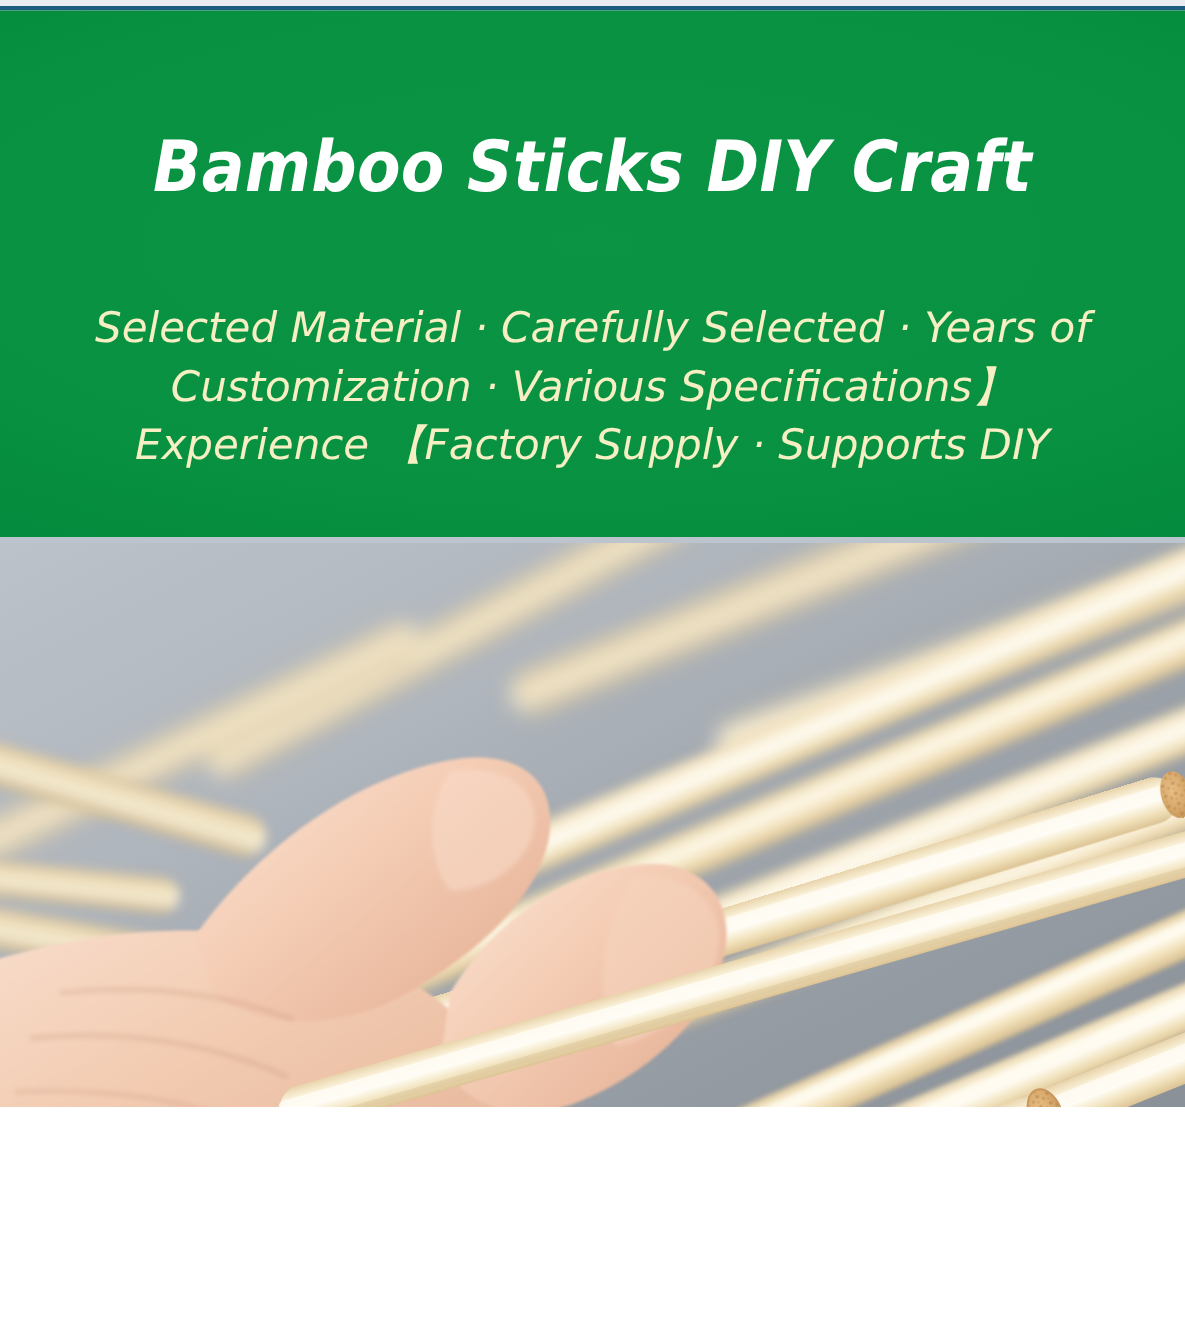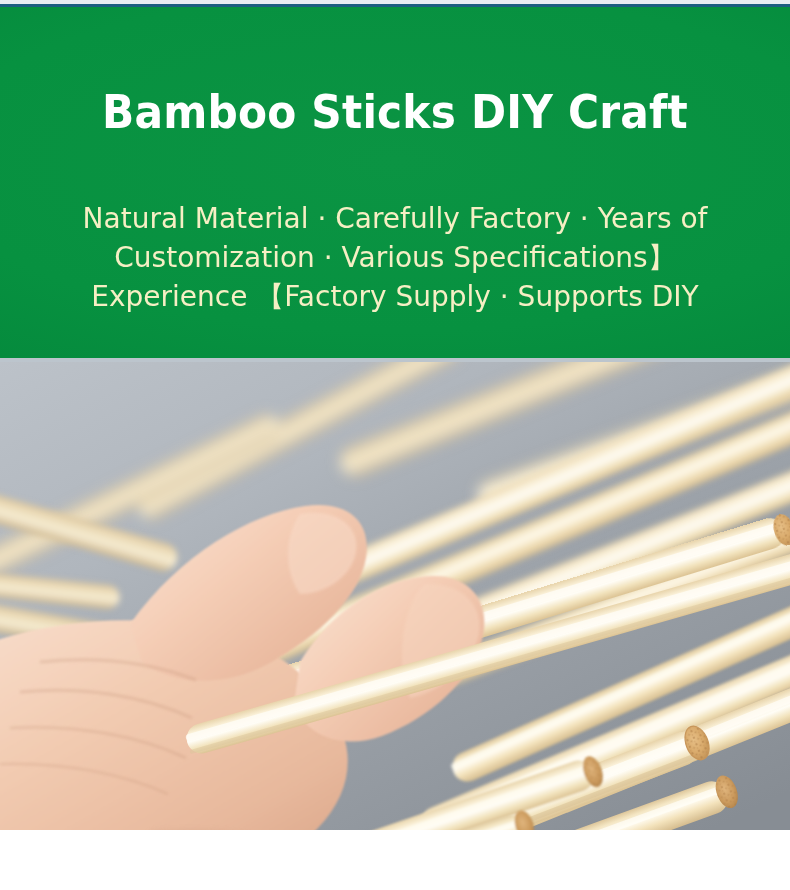--- a/index.html
+++ b/index.html
@@ -9,7 +9,7 @@
     background:#ffffff;
     font-family:"DejaVu Sans","Liberation Sans",sans-serif;
   }
-  .page{position:relative;width:790px;height:830px;overflow:hidden;}
+  .page{position:relative;width:790px;height:738px;overflow:hidden;font-style:italic;}
 
   
   .top-strip{position:absolute;left:0;top:0;width:790px;height:4px;background:#e9edf2;}

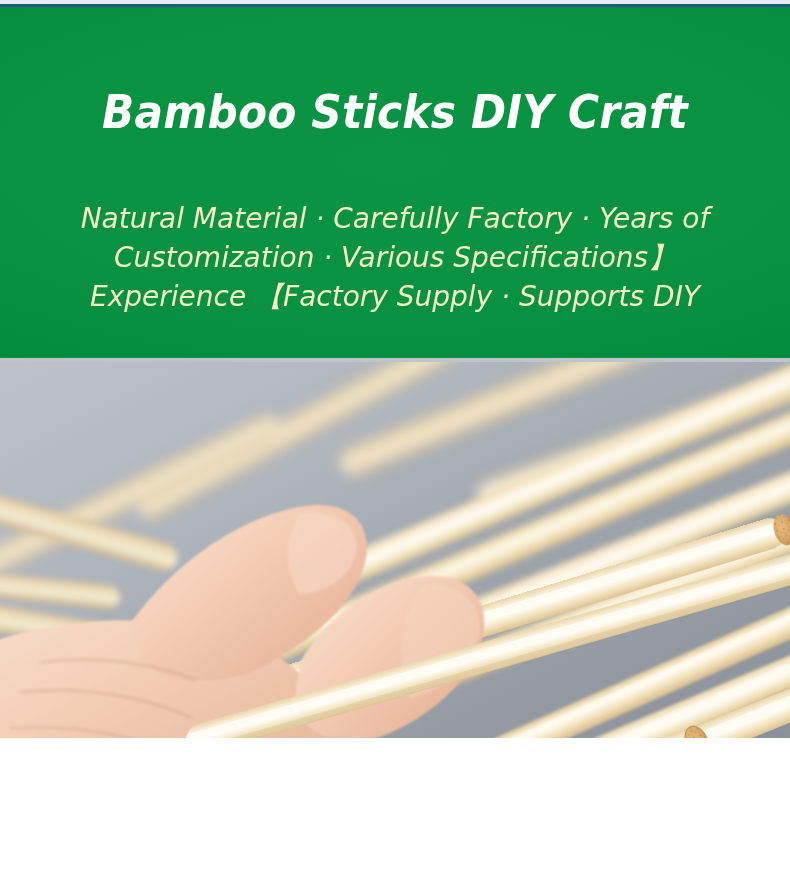--- a/index.html
+++ b/index.html
@@ -67,7 +67,7 @@
     <div class="banner-title">Bamboo Sticks DIY Craft</div>
 
     <div class="banner-sub">
-      <span class="ln">Natural Material · Carefully Factory · Years of</span>
+      <span class="ln">Selected Material · Carefully Selected · Years of</span>
       <span class="ln">Customization · Various Specifications】</span>
       <span class="ln">Experience 【Factory Supply · Supports DIY</span>
     </div>

